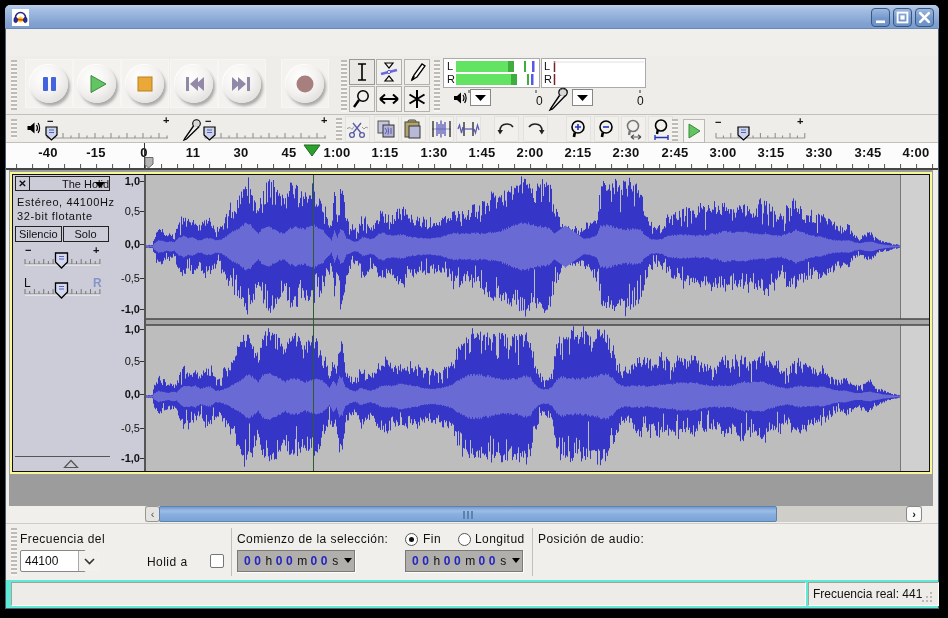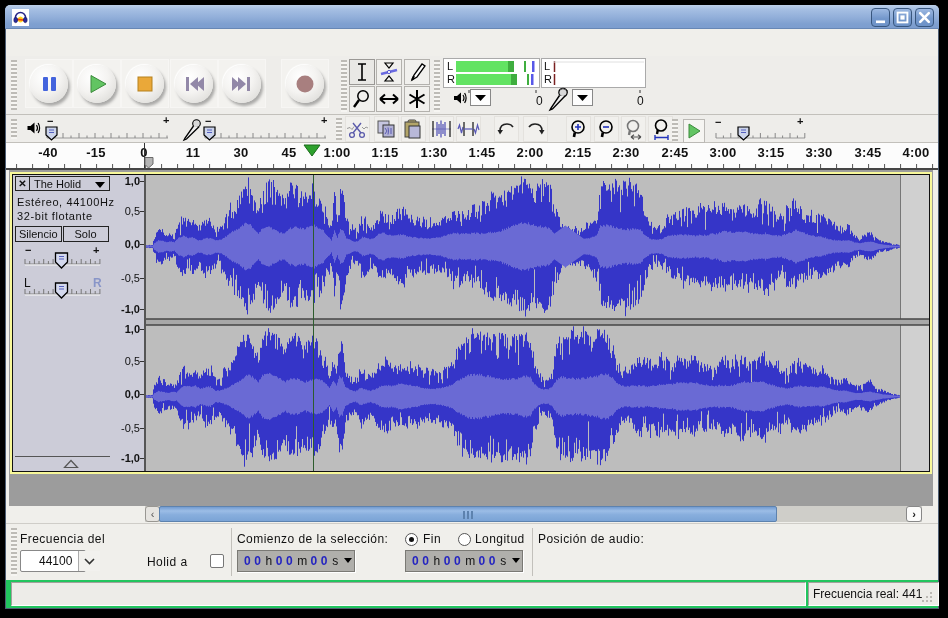--- a/index.html
+++ b/index.html
@@ -370,7 +370,7 @@
         <div id="trackin">
       <div id="panel">
         <div class="pbtn" style="left:2px;top:1px;width:15px;height:15px;font-weight:bold;line-height:14px;font-size:10px">✕</div>
-        <div class="pbtn" style="left:16px;top:1px;width:81px;height:15px;text-align:left;line-height:14px;padding-left:4px">The Holid<span style="position:absolute;right:4px;top:5px;width:0;height:0;border-left:5px solid transparent;border-right:5px solid transparent;border-top:6px solid #000"></span></div>
+        <div class="pbtn" style="left:16px;top:1px;width:81px;height:15px;text-align:right;line-height:14px;padding-left:4px">The Holid<span style="position:absolute;right:4px;top:5px;width:0;height:0;border-left:5px solid transparent;border-right:5px solid transparent;border-top:6px solid #000"></span></div>
         <div class="ptxt" style="left:4px;top:21px">Estéreo, 44100Hz</div>
         <div class="ptxt" style="left:4px;top:35px">32-bit flotante</div>
         <div class="pbtn" style="left:2px;top:51px;width:46.5px;height:16px;line-height:15px">Silencio</div>

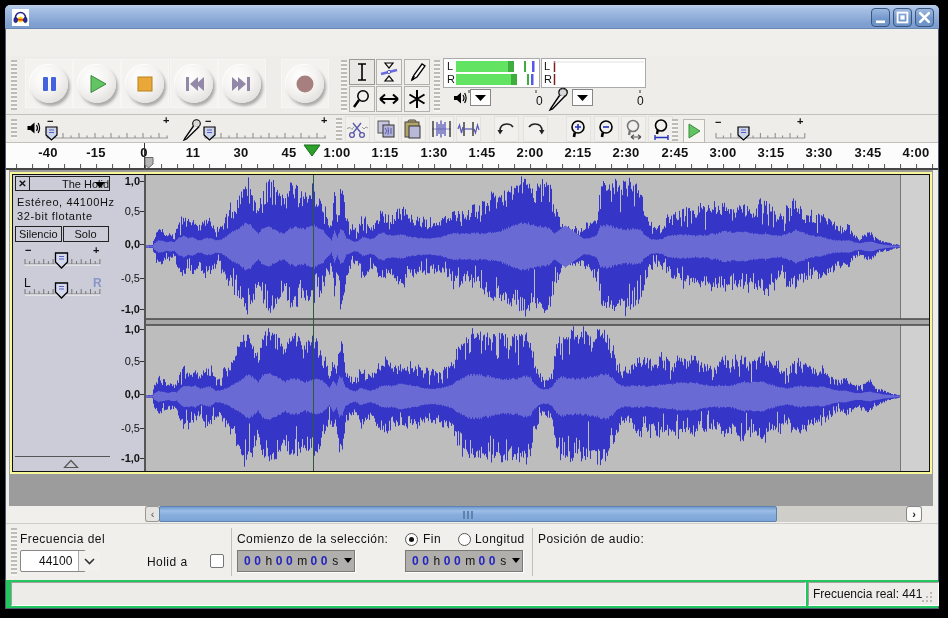--- a/index.html
+++ b/index.html
@@ -487,7 +487,7 @@
   <div id="selbar">
     <div class="grip" style="left:5px;top:4px;height:48px"></div>
     <div class="lab" style="left:14px;top:8px">Frecuencia del</div>
-    <div class="abs" style="left:14px;top:26px;width:66px;height:22px;background:#fff;border:1px solid #888;border-radius:2px;font-size:12px;color:#111;line-height:20px;padding-left:18px">44100
+    <div class="abs" style="left:14px;top:26px;width:66px;height:22px;background:#fff;border:1px solid #888;border-radius:2px;font-size:12px;color:#111;line-height:20px;padding-left:4px">44100
       <div class="abs" style="left:57px;top:0px;width:22px;height:20px;background:#f2f1ee;border-left:1px solid #aaa">
         <svg width="21" height="20">
             <path d="M6 8 L10.5 12.5 L15 8" fill="none" stroke="#333" stroke-width="1.6"></path>

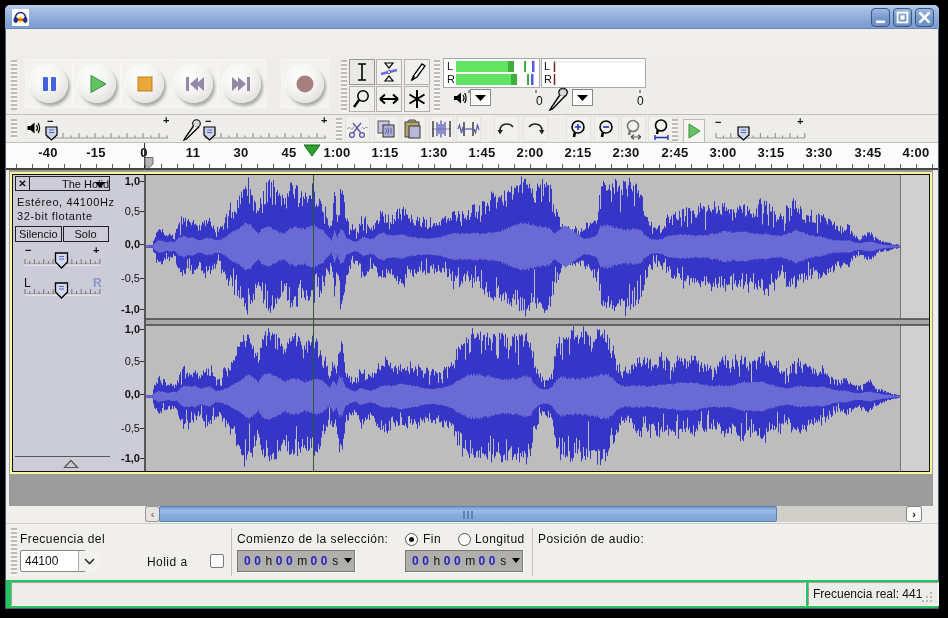--- a/index.html
+++ b/index.html
@@ -37,7 +37,7 @@
 .tfield{position:absolute;width:118px;height:22px;background:#b0afab;border:1px solid #7a7974;box-shadow:1px 1px 0 #fff;font-size:12px}
 .tfield b{color:#2525c0;letter-spacing:1.3px}
 .tfield span{color:#111}
-#statusbar{position:absolute;left:1px;top:575px;width:932px;height:28px;background:#22c55e}
+#statusbar{position:absolute;left:1px;top:575px;width:932px;height:28px;background:#5eead4}
 .sunken{position:absolute;border:1px solid #a3a19c;border-right-color:#fff;border-bottom-color:#fff;background:#edece8}
 </style></head>
 <body>

